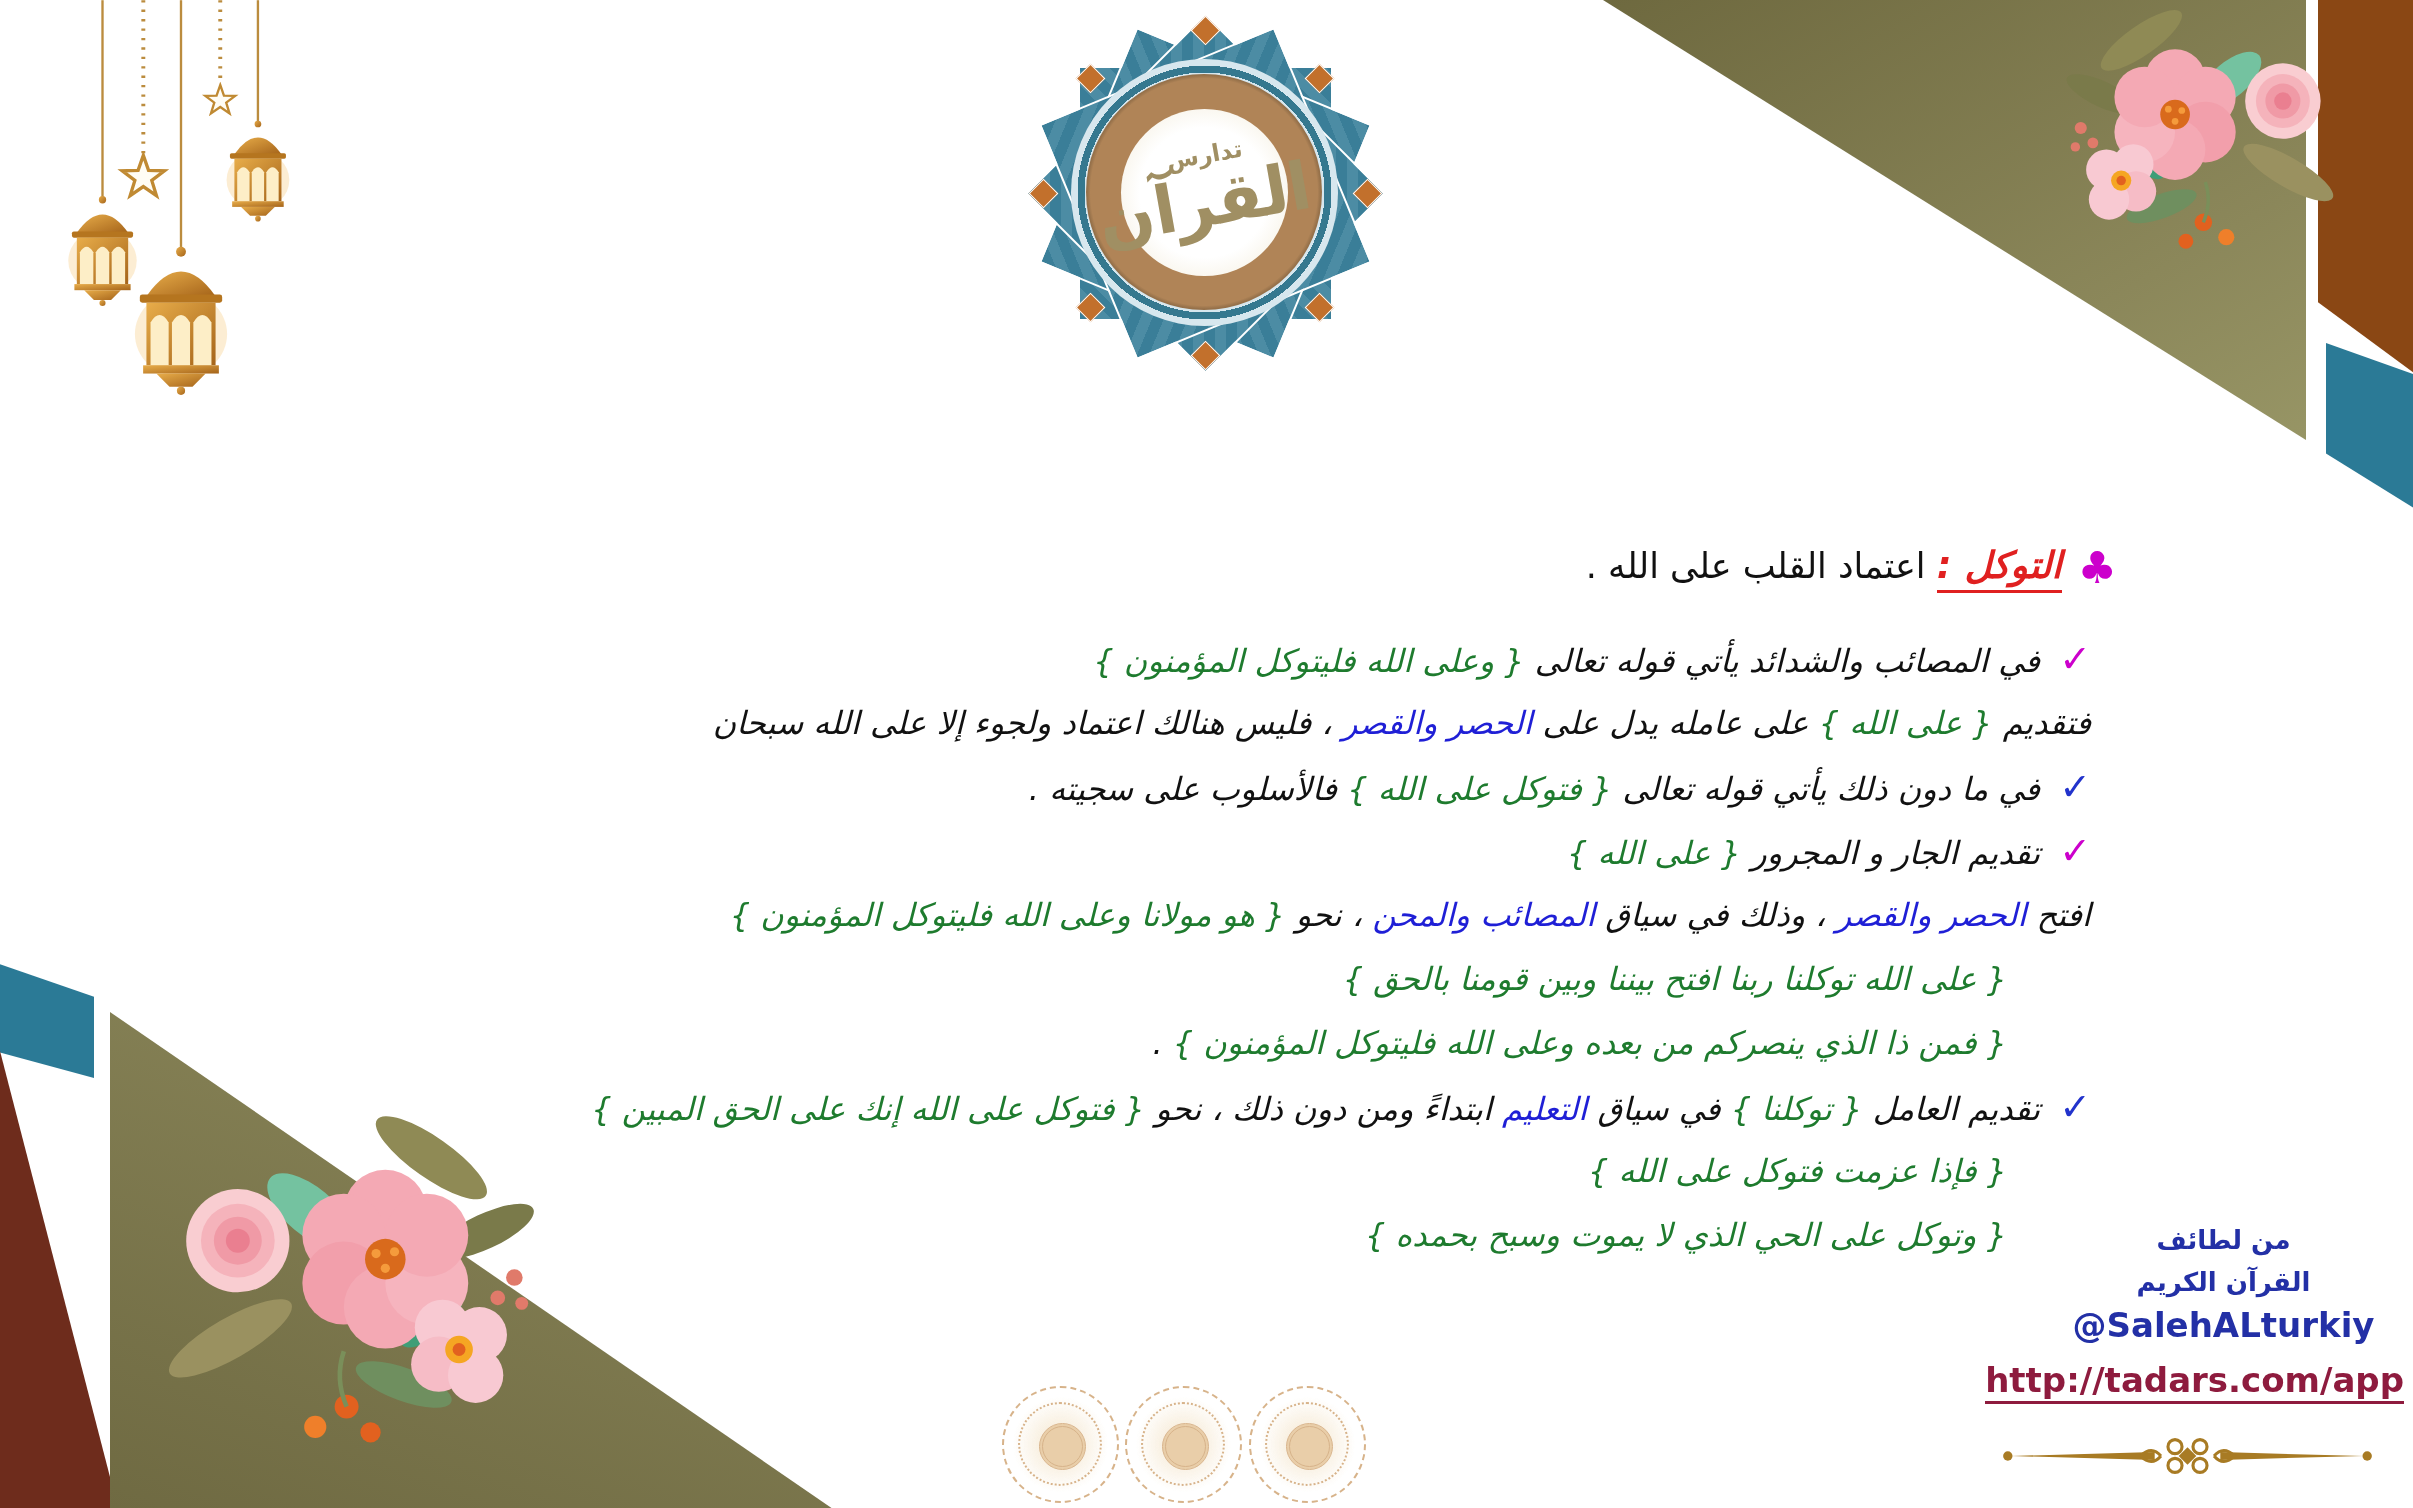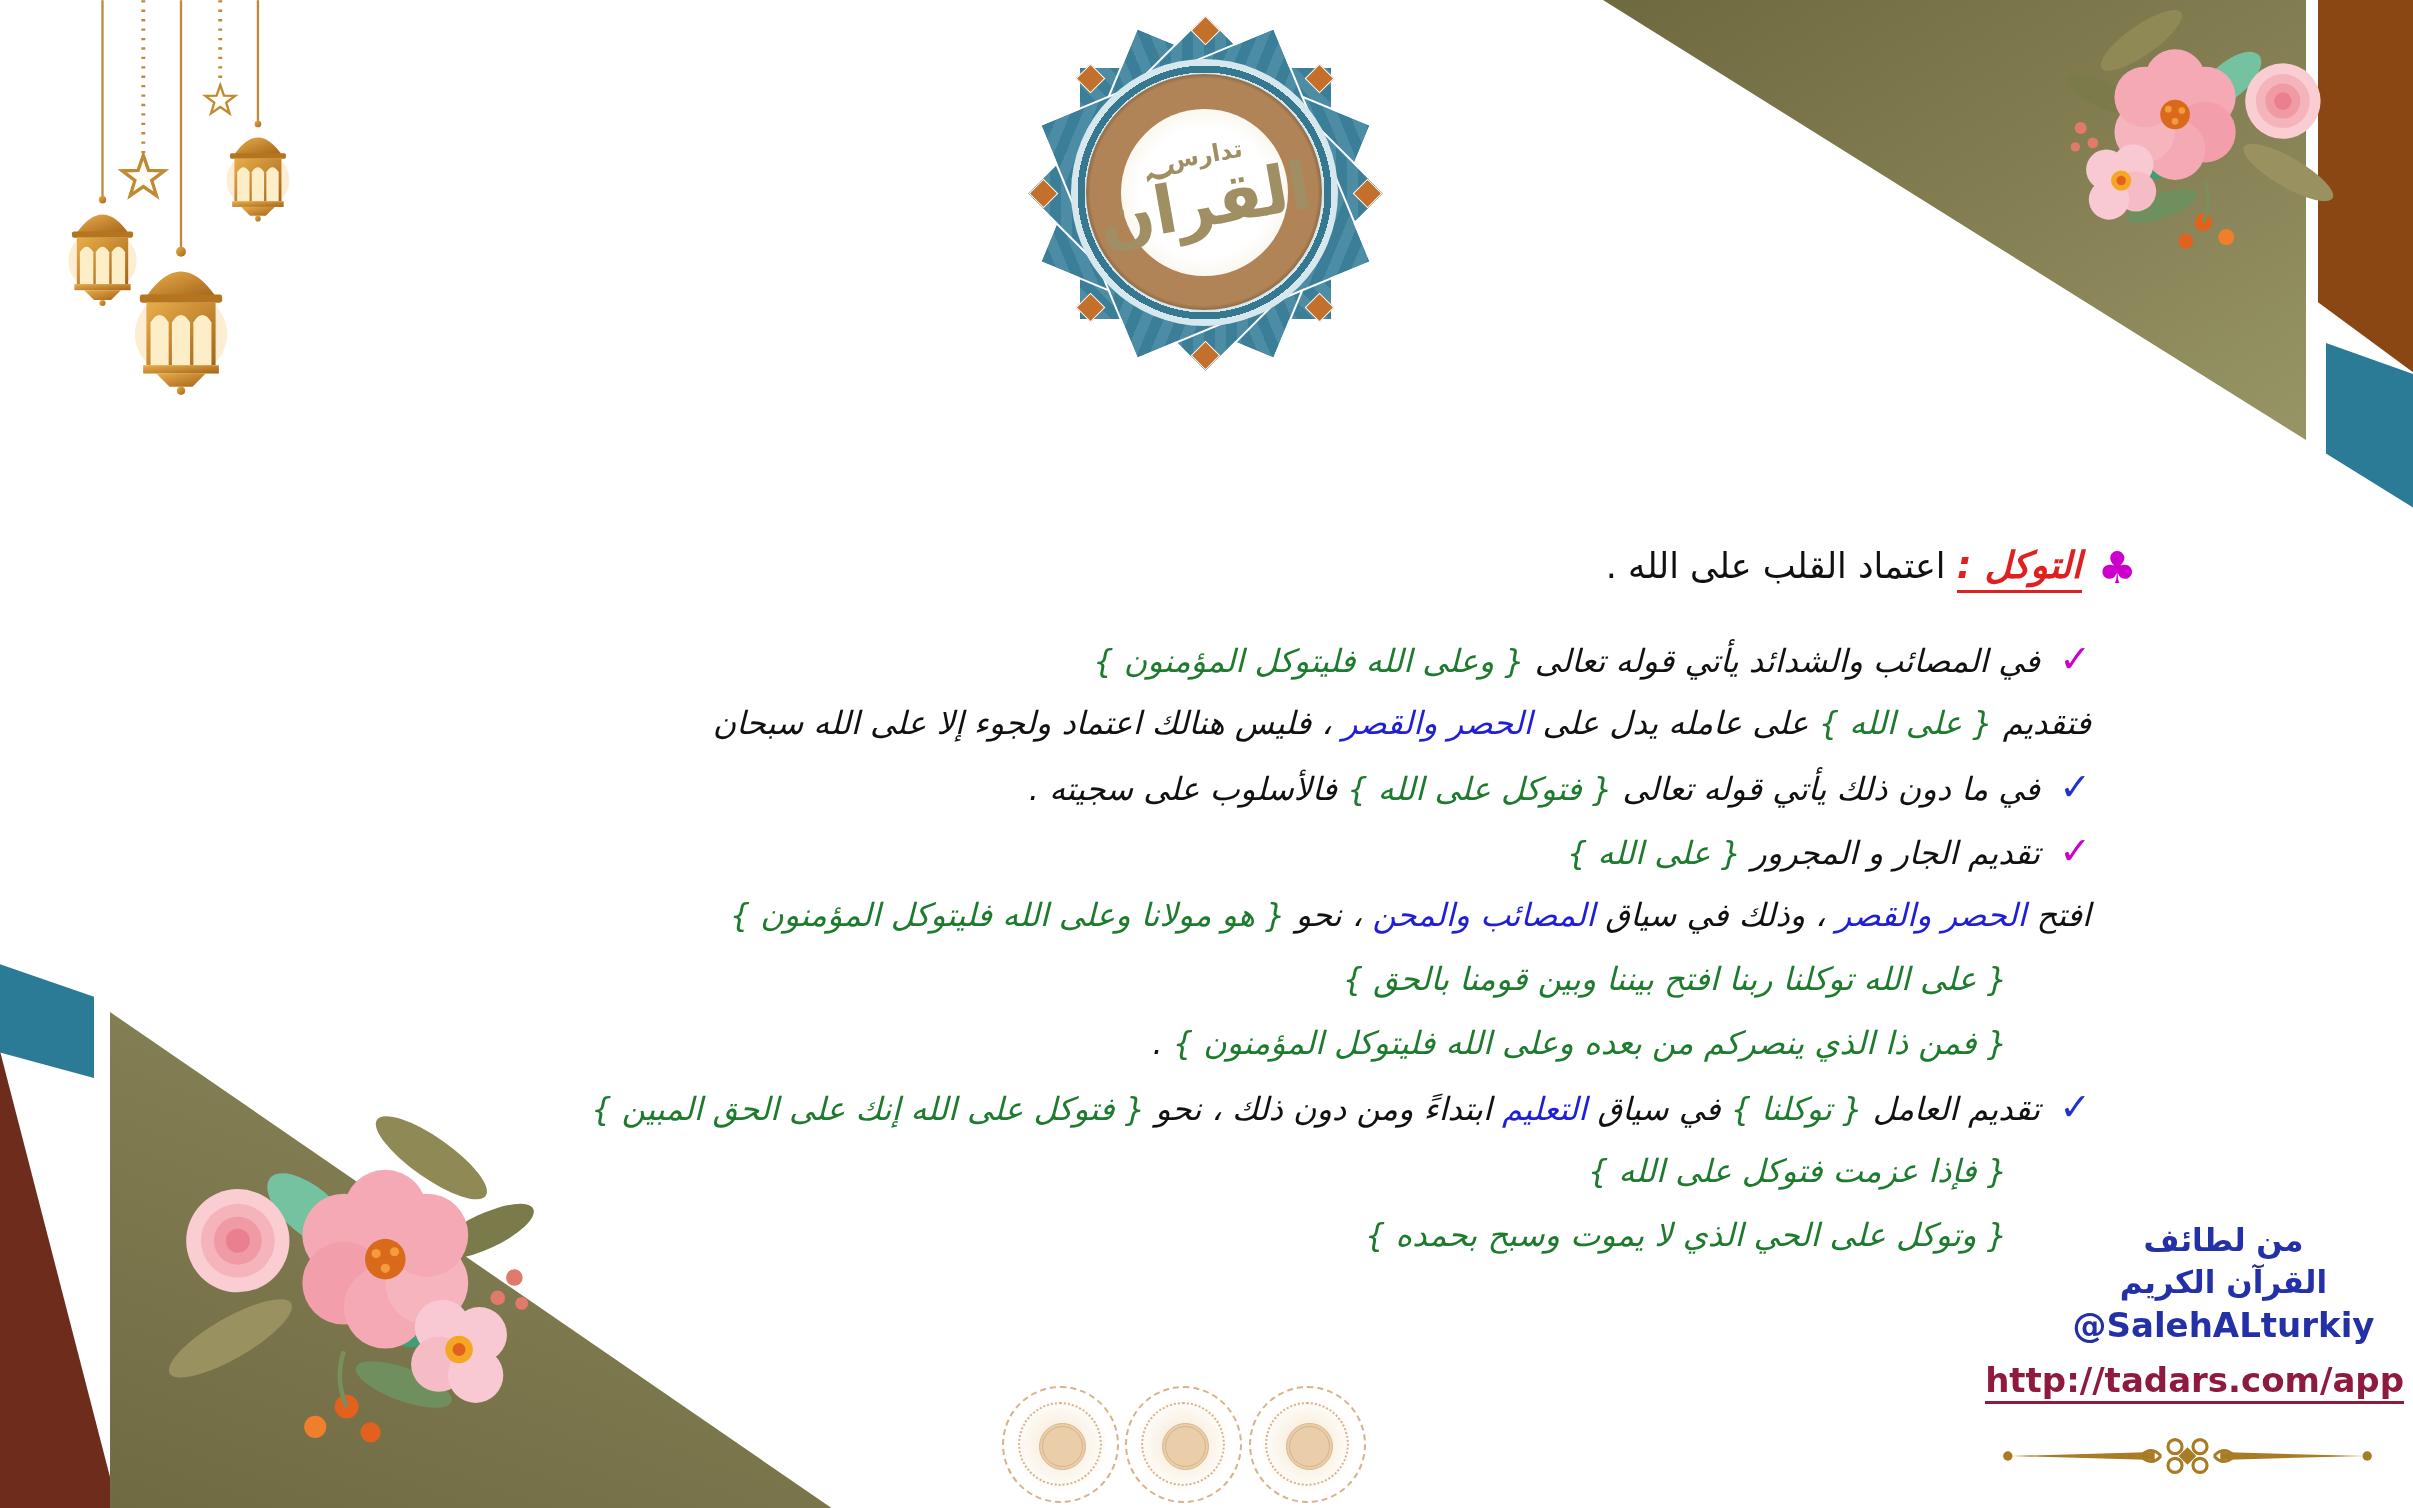--- a/index.html
+++ b/index.html
@@ -64,7 +64,7 @@
   .title{position:absolute;top:431px;right:1163px;direction:rtl;
     font-size:46px;font-weight:bold;color:var(--title_blue);
     border-bottom:3.9px solid var(--title_blue);padding:0 6.3px 9.4px 6.3px;}
-  .definition{position:absolute;top:542px;right:276px;direction:rtl;font-size:35px;color:#111;white-space:nowrap;}
+  .definition{position:absolute;top:542px;right:296px;direction:rtl;font-size:35px;color:#111;white-space:nowrap;}
   .club{font-size:44px;color:var(--bullet_magenta);margin-left:15.7px;vertical-align:-4.7px;}
   .term{color:var(--term_red);font-style:italic;font-weight:bold;font-size:37px;
     border-bottom:3.1px solid var(--term_red);padding-bottom:3.1px;}

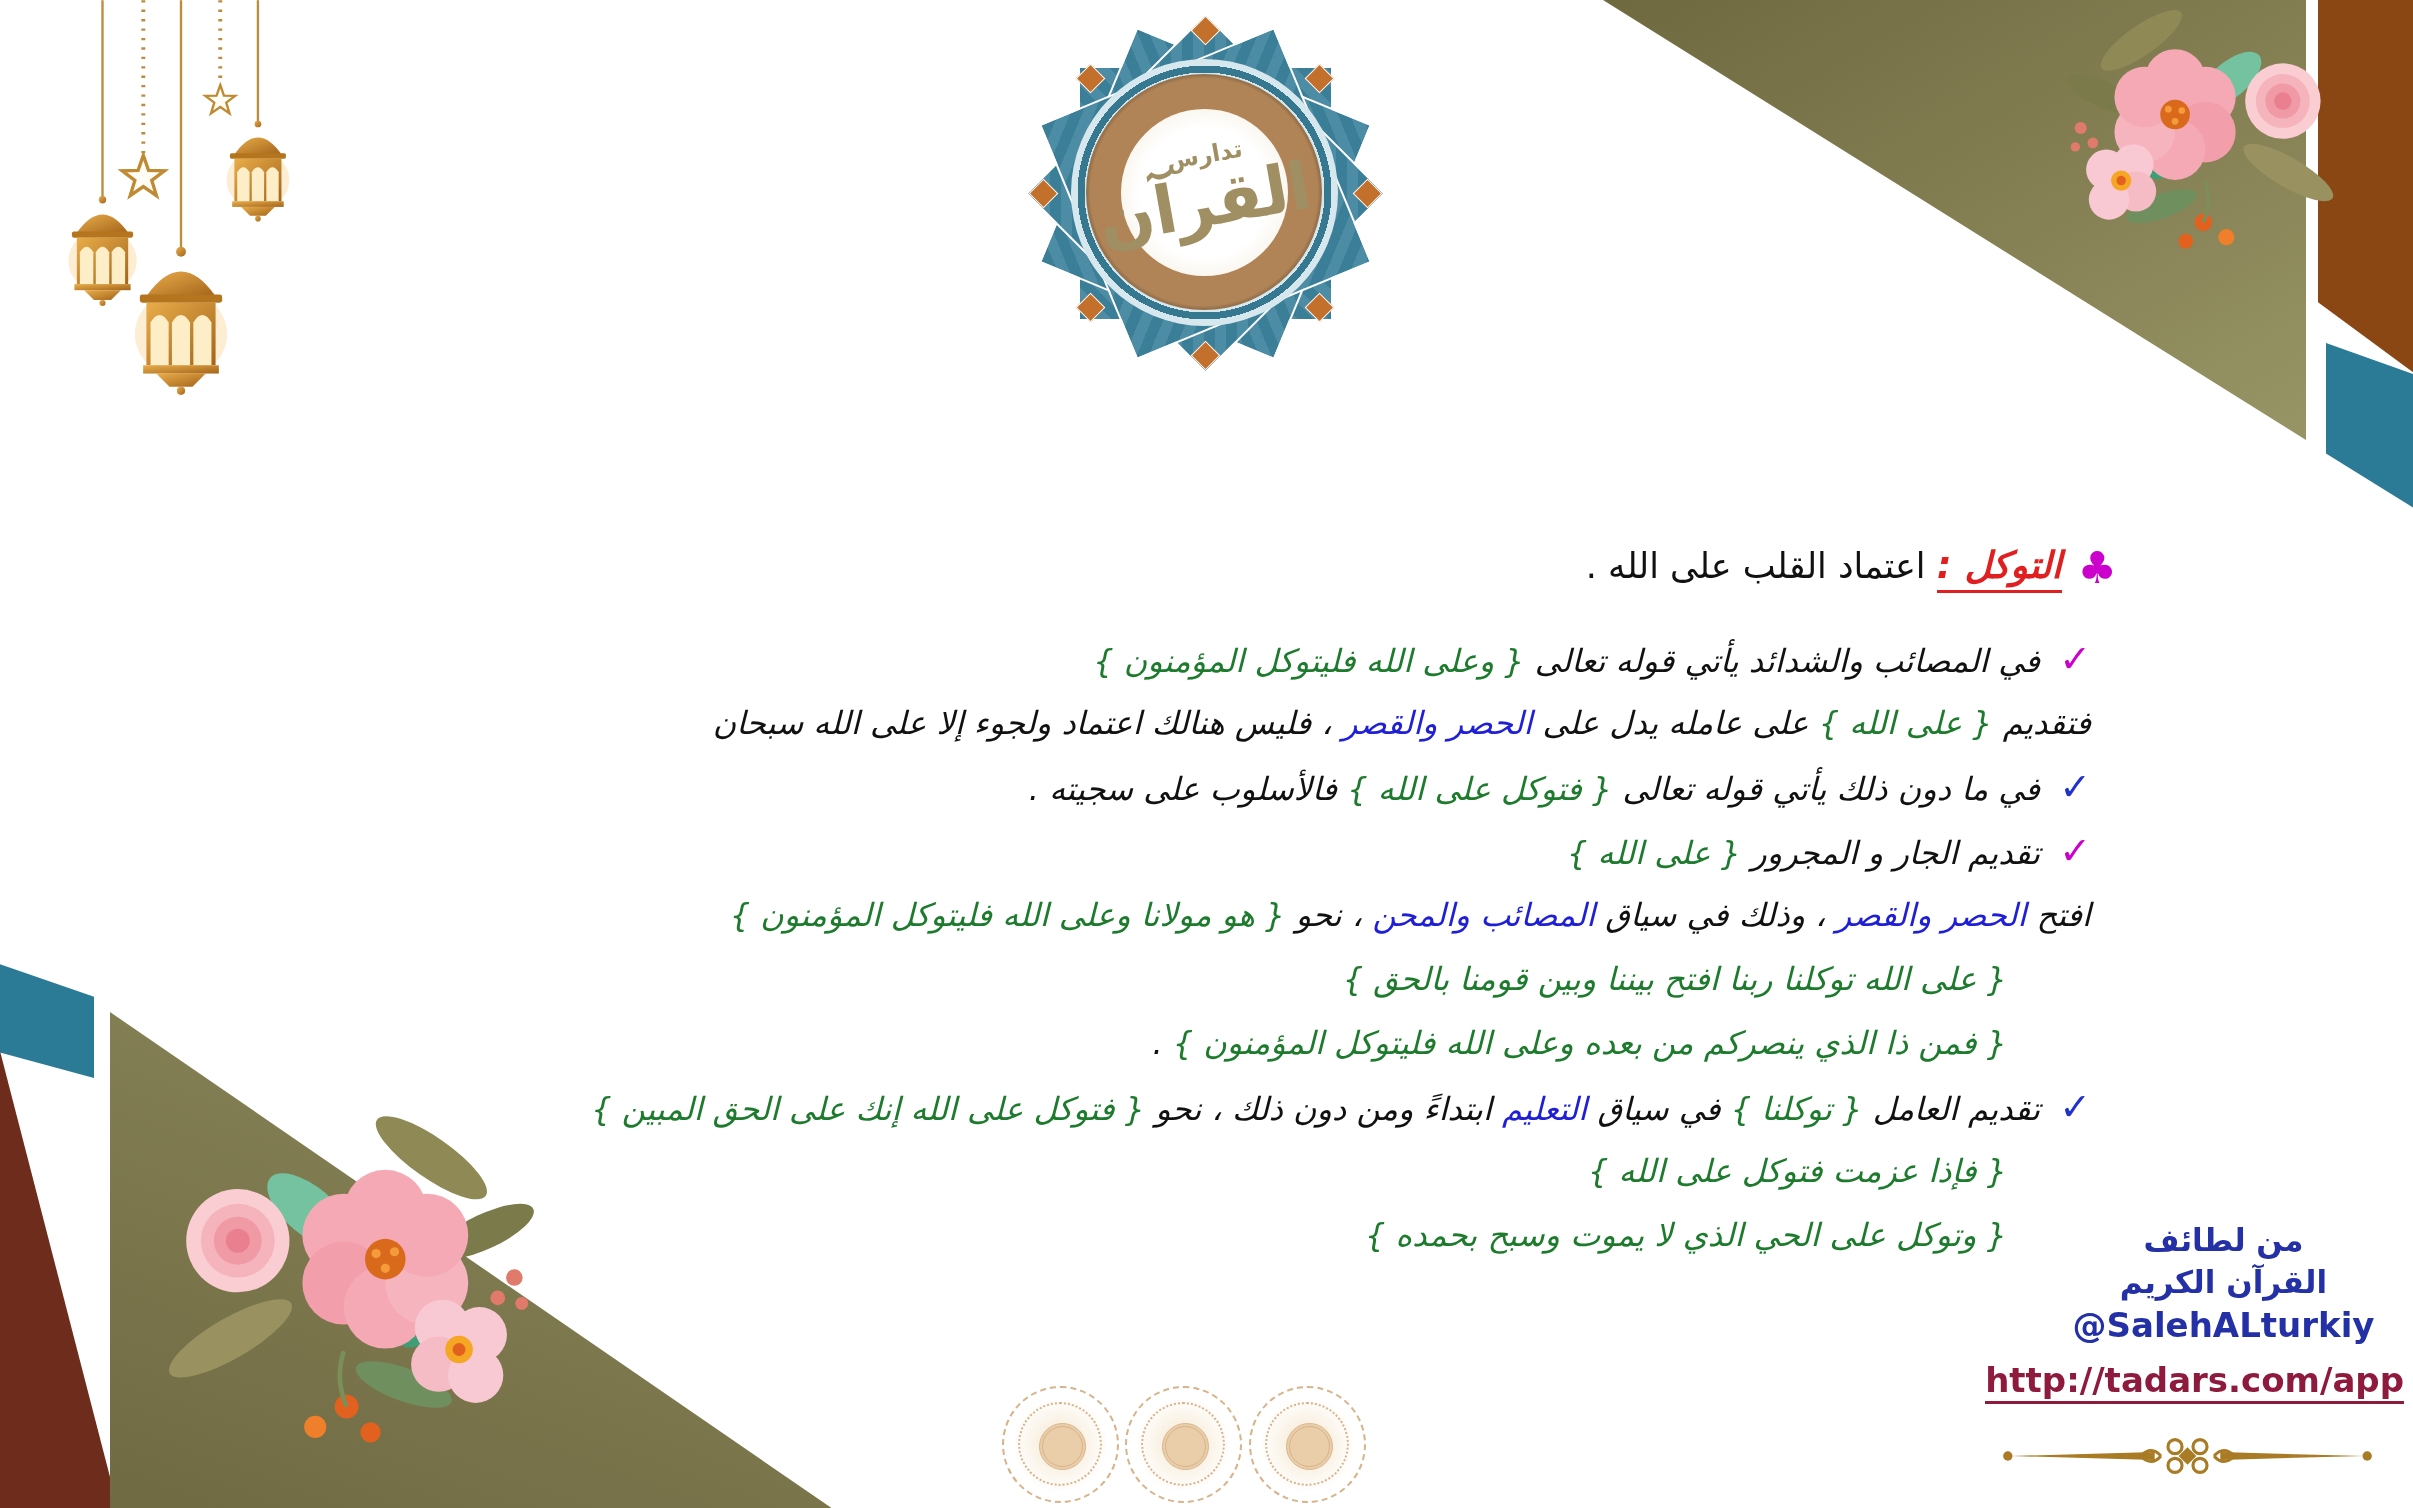--- a/index.html
+++ b/index.html
@@ -80,7 +80,7 @@
 
   
   .footer{position:absolute;top:1219px;left:2043px;width:361px;text-align:center;direction:rtl;}
-  .f-ar{font-size:31px;font-weight:bold;color:var(--footer_blue);line-height:42px;}
+  .f-ar{font-size:26px;font-weight:bold;color:var(--footer_blue);line-height:42px;}
   .f-handle{font-size:34px;font-weight:bold;color:var(--footer_blue);line-height:44px;direction:ltr;}
   .f-url{display:inline-block;margin-top:12.6px;font-size:34px;font-weight:bold;
     color:var(--url_maroon);border-bottom:3.1px solid var(--url_maroon);direction:ltr;padding-bottom:1.6px;text-align:center;}

